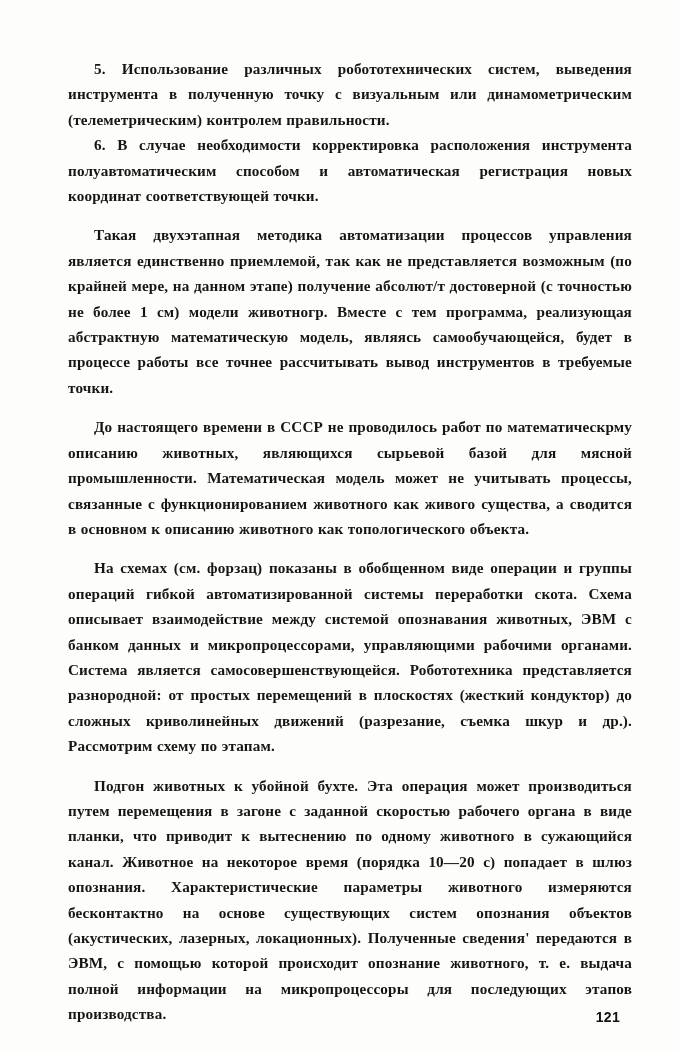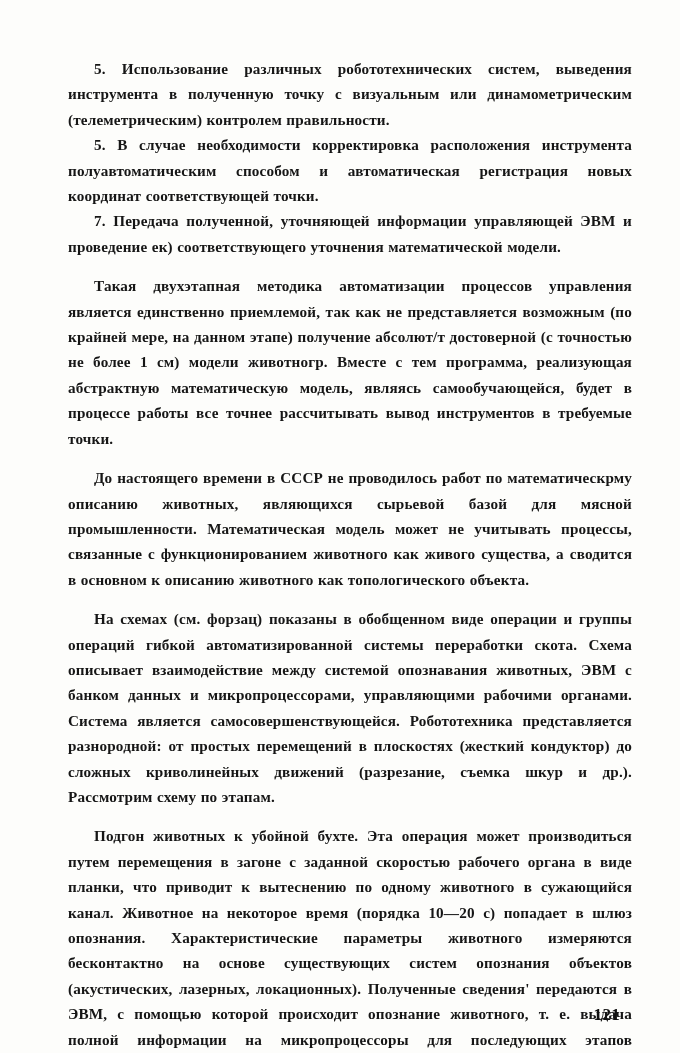--- a/index.html
+++ b/index.html
@@ -63,7 +63,7 @@
 <div class="page">
   <div class="text-column">
     <p class="para">5. Использование различных робототехнических систем, выведения инструмента в полученную точку с визуальным или динамометрическим (телеметрическим) контролем правильности.</p>
-    <p class="para">5. В случае необходимости корректировка расположения инструмента полуавтоматическим способом и автоматическая регистрация новых координат соответствующей точки.</p>
+    <p class="para">6. В случае необходимости корректировка расположения инструмента полуавтоматическим способом и автоматическая регистрация новых координат соответствующей точки.</p>
     <p class="para">7. Передача полученной, уточняющей информации управляющей ЭВМ и проведение ек) соответствующего уточнения математической модели.</p>
     <p class="para block-gap">Такая двухэтапная методика автоматизации процессов управления является единственно приемлемой, так как не представляется возможным (по крайней мере, на данном этапе) получение абсолют/т достоверной (с точностью не более 1 см) модели животногр. Вместе с тем программа, реализующая абстрактную математическую модель, являясь самообучающейся, будет в процессе работы все точнее рассчитывать вывод инструментов в требуемые точки.</p>
     <p class="para block-gap">До настоящего времени в СССР не проводилось работ по математическрму описанию животных, являющихся сырьевой базой для мясной промышленности. Математическая модель может не учитывать процессы, связанные с функционированием животного как живого существа, а сводится в основном к описанию животного как топологического объекта.</p>

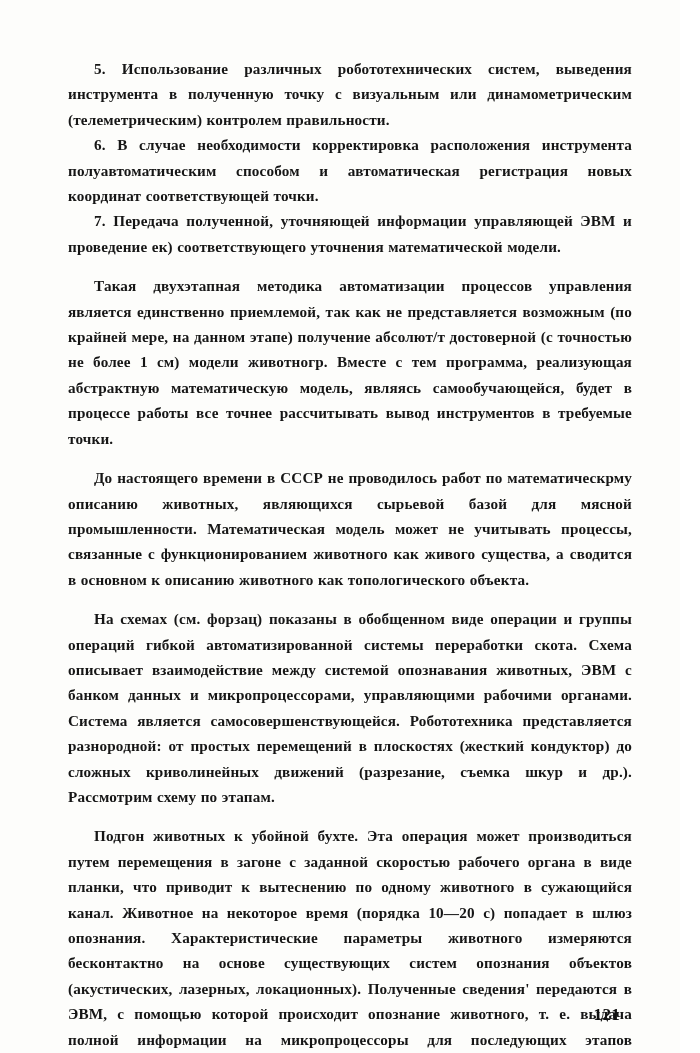--- a/index.html
+++ b/index.html
@@ -64,7 +64,6 @@
   <div class="text-column">
     <p class="para">5. Использование различных робототехнических систем, выведения инструмента в полученную точку с визуальным или динамометрическим (телеметрическим) контролем правильности.</p>
     <p class="para">6. В случае необходимости корректировка расположения инструмента полуавтоматическим способом и автоматическая регистрация новых координат соответствующей точки.</p>
-    <p class="para">7. Передача полученной, уточняющей информации управляющей ЭВМ и проведение ек) соответствующего уточнения математической модели.</p>
     <p class="para block-gap">Такая двухэтапная методика автоматизации процессов управления является единственно приемлемой, так как не представляется возможным (по крайней мере, на данном этапе) получение абсолют/т достоверной (с точностью не более 1 см) модели животногр. Вместе с тем программа, реализующая абстрактную математическую модель, являясь самообучающейся, будет в процессе работы все точнее рассчитывать вывод инструментов в требуемые точки.</p>
     <p class="para block-gap">До настоящего времени в СССР не проводилось работ по математическрму описанию животных, являющихся сырьевой базой для мясной промышленности. Математическая модель может не учитывать процессы, связанные с функционированием животного как живого существа, а сводится в основном к описанию животного как топологического объекта.</p>
     <p class="para block-gap">На схемах (см. форзац) показаны в обобщенном виде операции и группы операций гибкой автоматизированной системы переработки скота. Схема описывает взаимодействие между системой опознавания животных, ЭВМ с банком данных и микропроцессорами, управляющими рабочими органами. Система является самосовершенствующейся. Робототехника представляется разнородной: от простых перемещений в плоскостях (жесткий кондуктор) до сложных криволинейных движений (разрезание, съемка шкур и др.). Рассмотрим схему по этапам.</p>

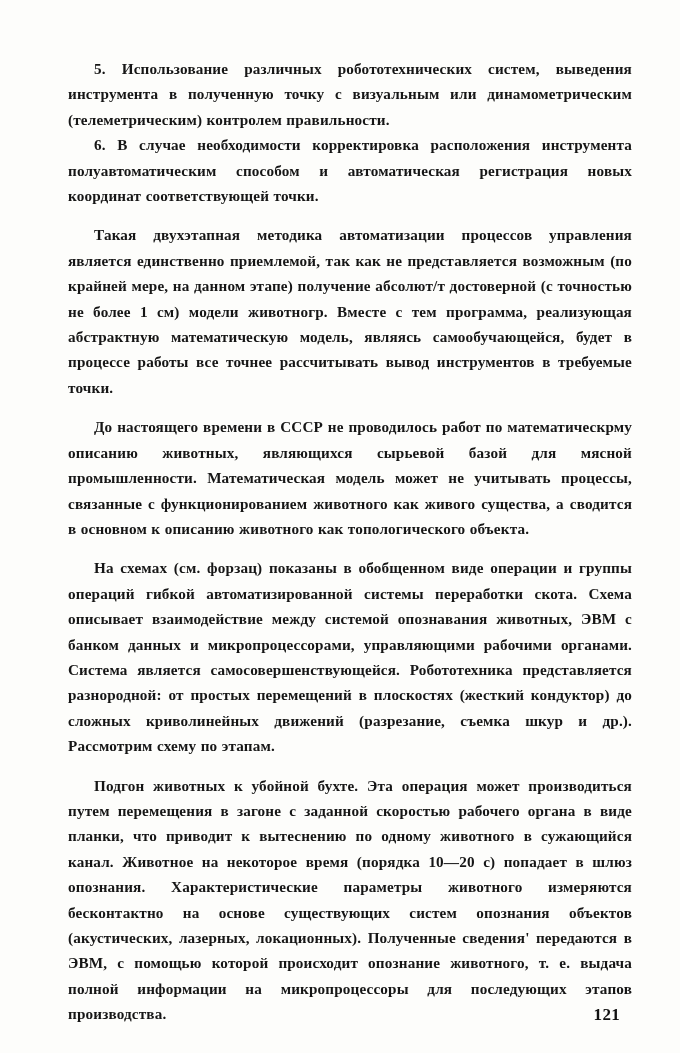--- a/index.html
+++ b/index.html
@@ -50,9 +50,9 @@
     position: absolute;
     right: 60px;
     bottom: 28px;
-    font-size: 17px;
+    font-size: 14px;
     font-weight: bold;
-    font-family: Liberation Serif, serif;
+    font-family: Liberation Sans, sans-serif;
     color: #111;
     letter-spacing: 0.3px;
   }

